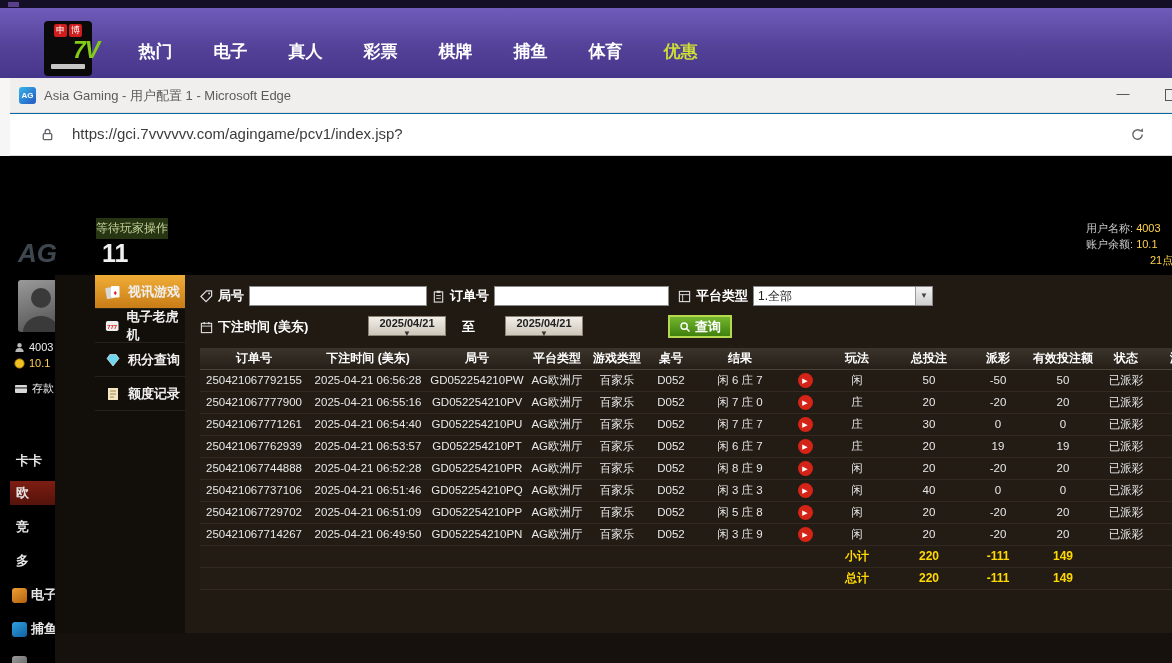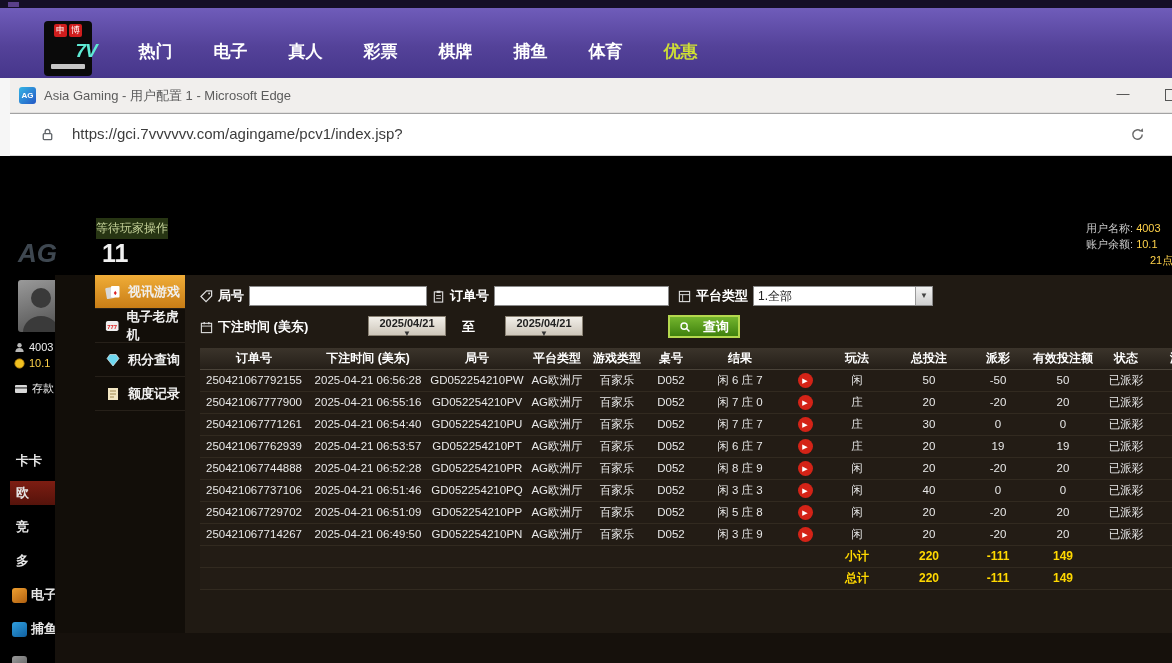--- a/index.html
+++ b/index.html
@@ -17,7 +17,7 @@
   .logo-badges {display:flex;gap:2px;}
   .logo-badge {width:13px;height:13px;background:#cf1d1d;color:#fff;font-size:9px;line-height:13px;
                text-align:center;border-radius:2px;}
-  .logo-text {color:#5eead4;font-size:19px;font-weight:bold;font-style:italic;letter-spacing:-1px;line-height:25px;margin-left:36px;}
+  .logo-text {color:#84cc16;font-size:23px;font-weight:bold;font-style:italic;letter-spacing:-1px;line-height:25px;margin-left:36px;}
   .logo-sub {width:34px;height:5px;background:#e8e8e8;border-radius:1px;opacity:.85;}
   .nav-items {position:absolute;left:118px;top:0;height:100%;display:flex;align-items:center;padding-top:16px;}
   .nav-item {width:75px;text-align:center;color:#fff;font-size:17px;font-weight:bold;cursor:pointer;}

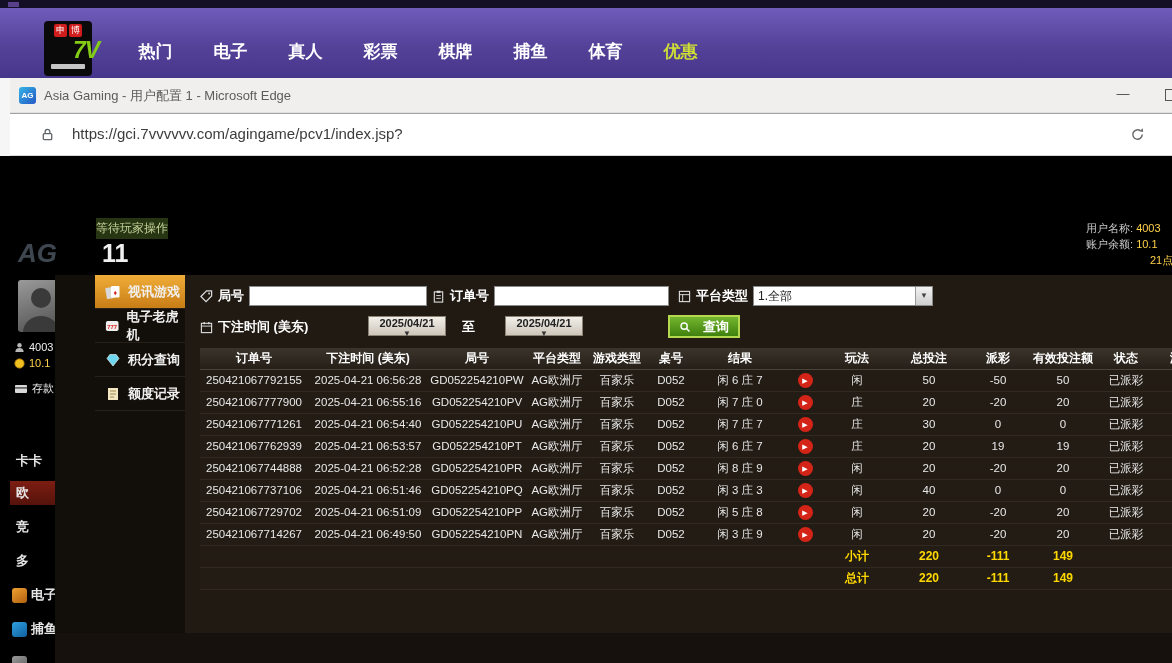--- a/index.html
+++ b/index.html
@@ -25,7 +25,7 @@
 
   
   .behind-left {position:absolute;left:0;top:78px;width:10px;height:78px;background:#f6f6f6;}
-  .browser {position:absolute;left:10px;top:78px;width:1162px;height:492px;background:#a3a3a3;}
+  .browser {position:absolute;left:10px;top:78px;width:1162px;height:492px;background:#0369a1;}
   .titlebar {position:absolute;left:0;top:0;width:100%;height:35px;background:#f1efed;border-bottom:1px solid #e2e0de;}
   .favicon {position:absolute;left:9px;top:9px;width:17px;height:17px;border-radius:3px;
             background:linear-gradient(135deg,#35b5e5,#2457c5);color:#fff;font-size:8px;font-weight:bold;

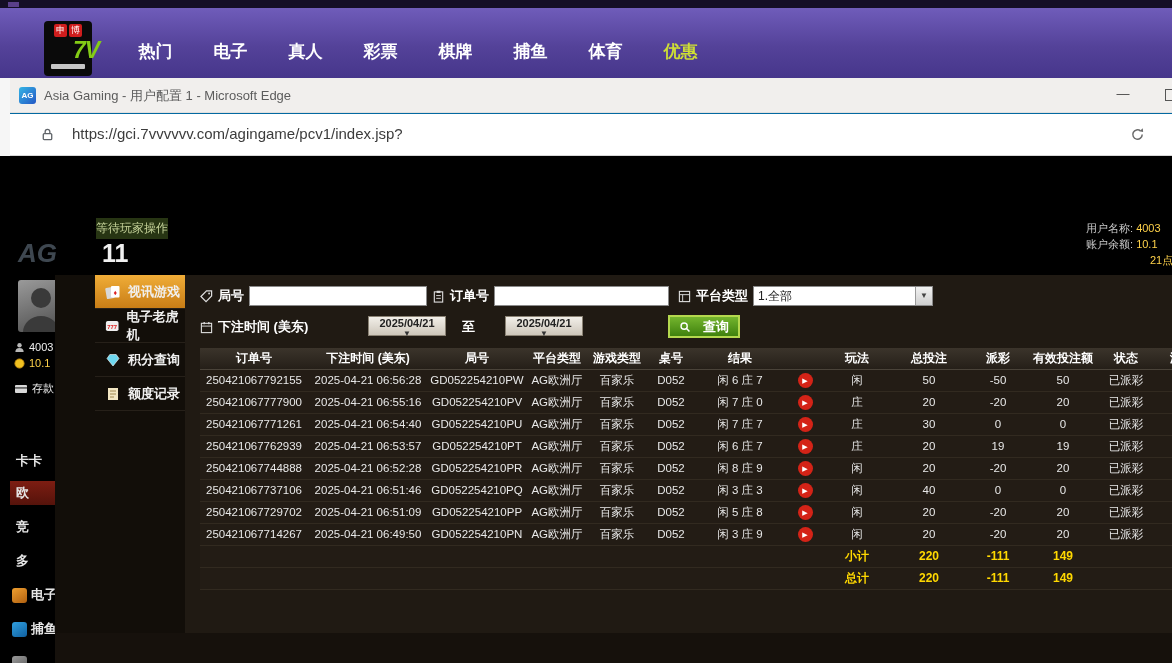--- a/index.html
+++ b/index.html
@@ -82,7 +82,7 @@
             align-items:center;justify-content:space-between;padding:0 5px;cursor:pointer;flex-direction:column;}
   .datebtn .arr {font-size:8px;color:#333;}
   .to-label {position:absolute;color:#fff;font-size:13px;font-weight:bold;}
-  .searchbtn {position:absolute;display:flex;align-items:center;gap:12px;height:23px;padding:0 9px;
+  .searchbtn {position:absolute;display:flex;align-items:center;gap:4px;height:23px;padding:0 9px;
               background:linear-gradient(180deg,#74b52e,#3f810e);border:2px solid #b4d84e;color:#fff;
               font-size:13px;font-weight:bold;cursor:pointer;}
 

